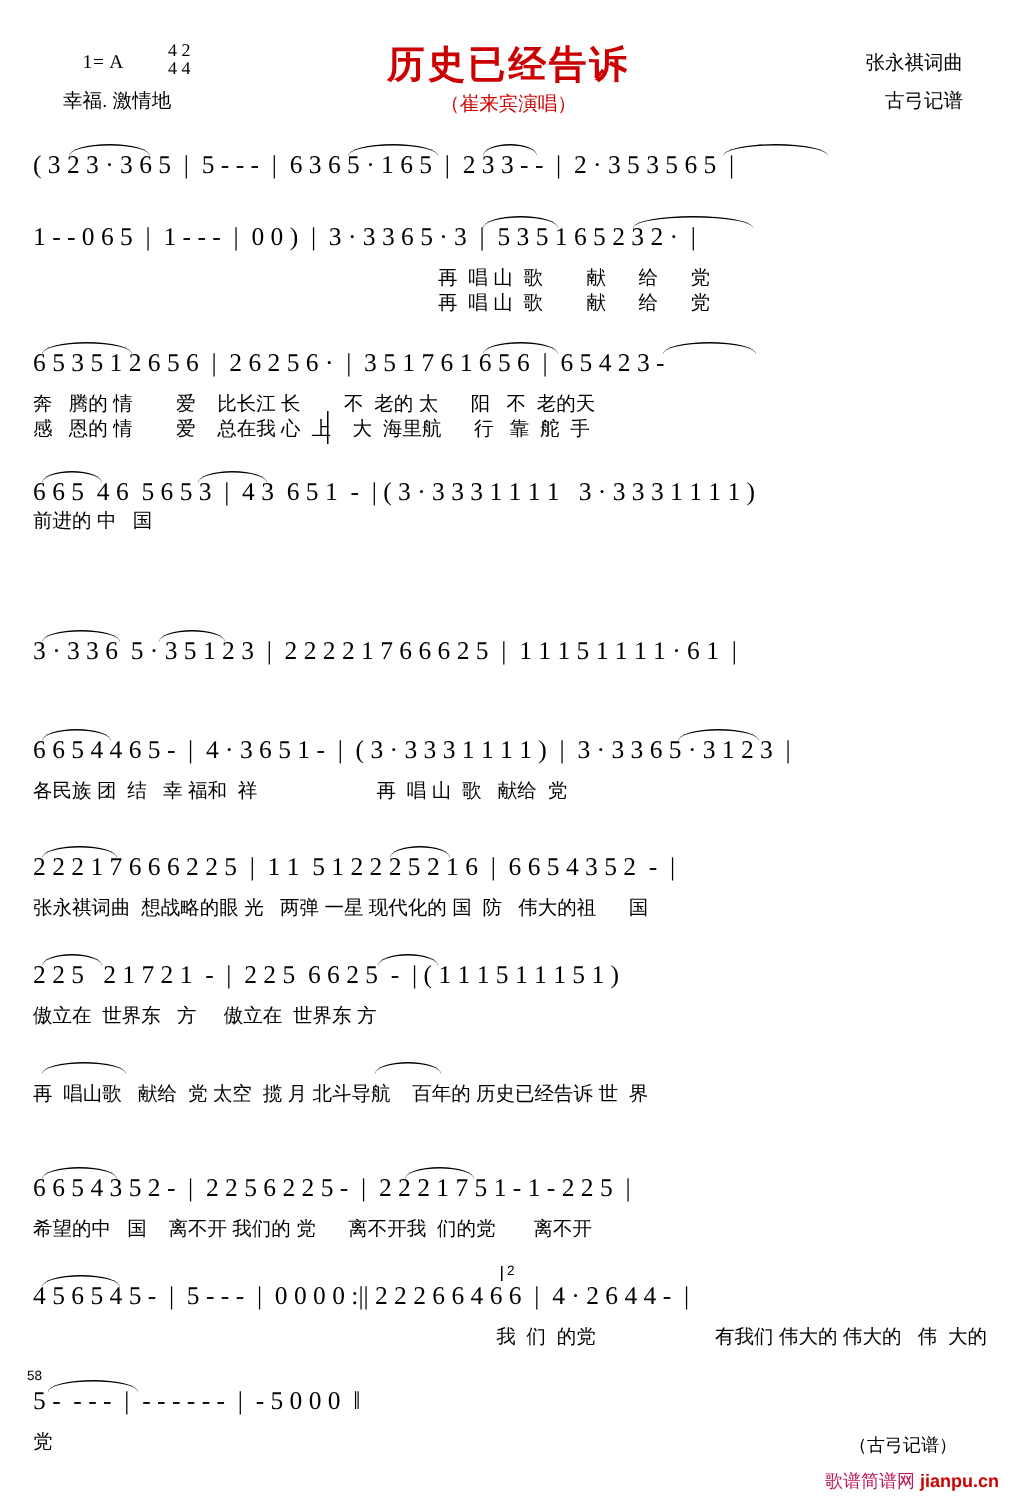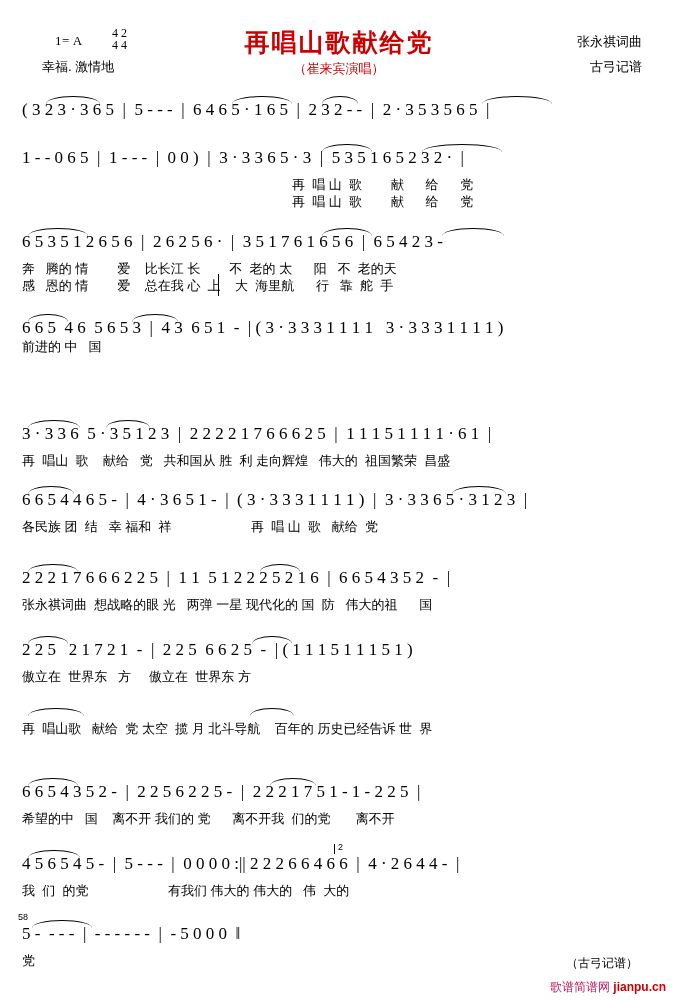--- a/index.html
+++ b/index.html
@@ -62,7 +62,7 @@
       <span class="frac"><b>4</b><b>4</b></span><span class="frac"><b>2</b><b>4</b></span>
     </div>
     <div class="tempo">幸福. 激情地</div>
-    <div class="title">再唱山歌献给党</div>
+    <div class="title">历史已经告诉</div>
     <div class="subtitle">（崔来宾演唱）</div>
     <div class="author1">张永祺词曲</div>
     <div class="author2">古弓记谱</div>

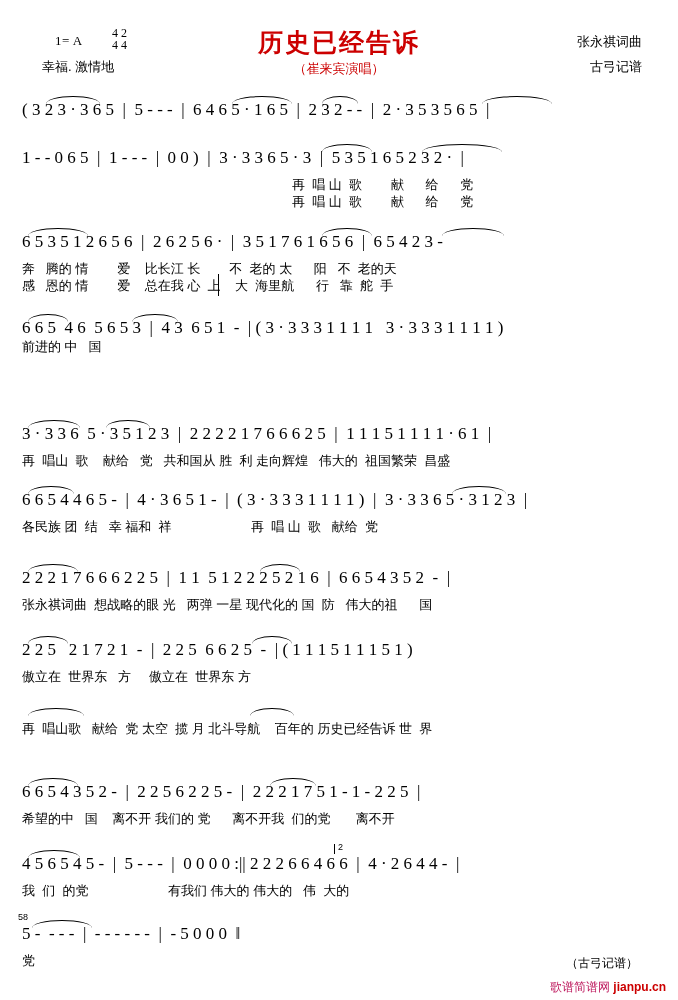--- a/index.html
+++ b/index.html
@@ -69,7 +69,7 @@
   </div>
 
   <div class="sys" style="top:100px;">
-    <div class="notes">( 3 2 3 · 3 6 5  |  5 - - -  |  6 4 6 5 · 1 6 5  |  2 3 2 - -  |  2 · 3 5 3 5 6 5  |</div>
+    <div class="notes">( 3 2 3 · 3 6 5  |  5 - - -  |  6 3 6 5 · 1 6 5  |  2 3 3 - -  |  2 · 3 5 3 5 6 5  |</div>
     <div class="slur" style="left:24px;top:-4px;width:54px;"></div>
     <div class="slur" style="left:210px;top:-4px;width:60px;"></div>
     <div class="slur" style="left:300px;top:-4px;width:36px;"></div>

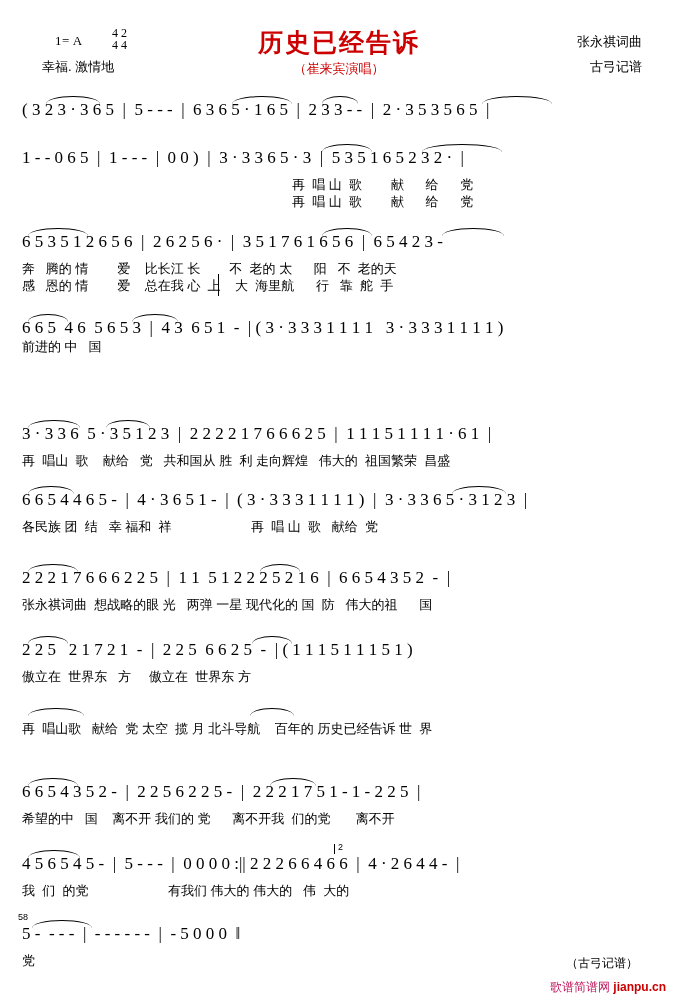--- a/index.html
+++ b/index.html
@@ -105,7 +105,6 @@
     <div class="notes">3 · 3 3 6  5 · 3 5 1 2 3  |  2 2 2 2 1 7 6 6 6 2 5  |  1 1 1 5 1 1 1 1 · 6 1  |</div>
     <div class="slur" style="left:6px;top:-4px;width:52px;"></div>
     <div class="slur" style="left:84px;top:-4px;width:44px;"></div>
-    <div class="lyr" style="margin-top:8px;">再  唱山  歌    献给   党   共和国从 胜  利 走向辉煌   伟大的  祖国繁荣  昌盛</div>
   </div>
 
   <div class="sys" style="top:490px;">

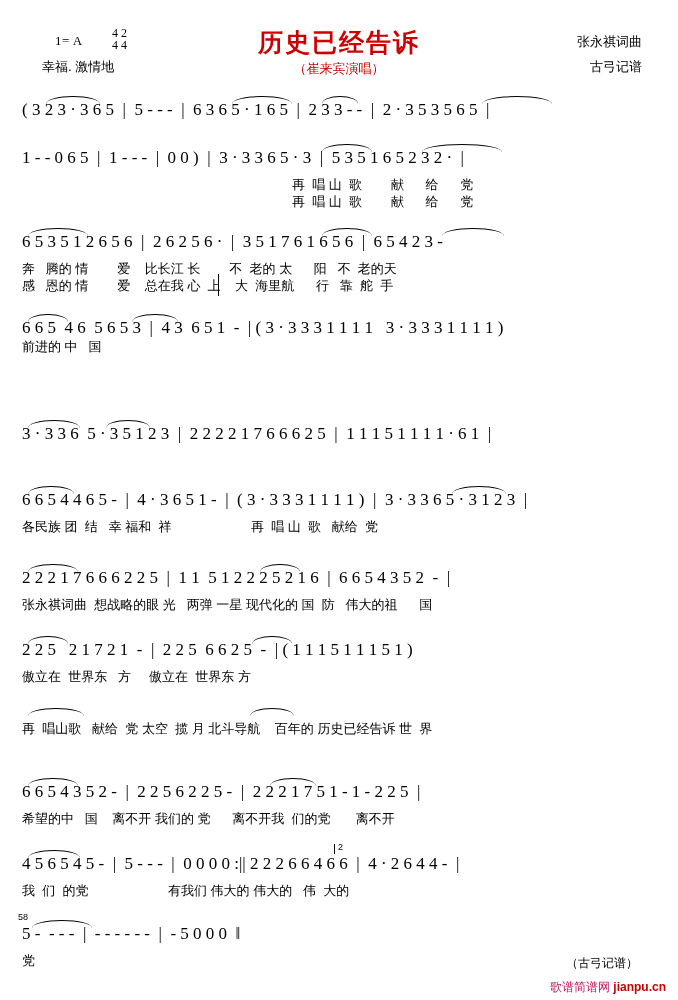--- a/index.html
+++ b/index.html
@@ -146,7 +146,7 @@
     <div class="slur" style="left:6px;top:-4px;width:52px;"></div>
     <div class="tinynum" style="left:316px;top:-12px;">2</div>
     <div class="vline" style="left:312px;top:-10px;height:10px;"></div>
-    <div class="lyr" style="margin-top:8px;">我  们  的党                      有我们 伟大的 伟大的   伟  大的</div>
+    <div class="lyr" style="margin-top:8px;text-align:right;">我  们  的党                      有我们 伟大的 伟大的   伟  大的</div>
   </div>
 
   <div class="sys" style="top:924px;">

